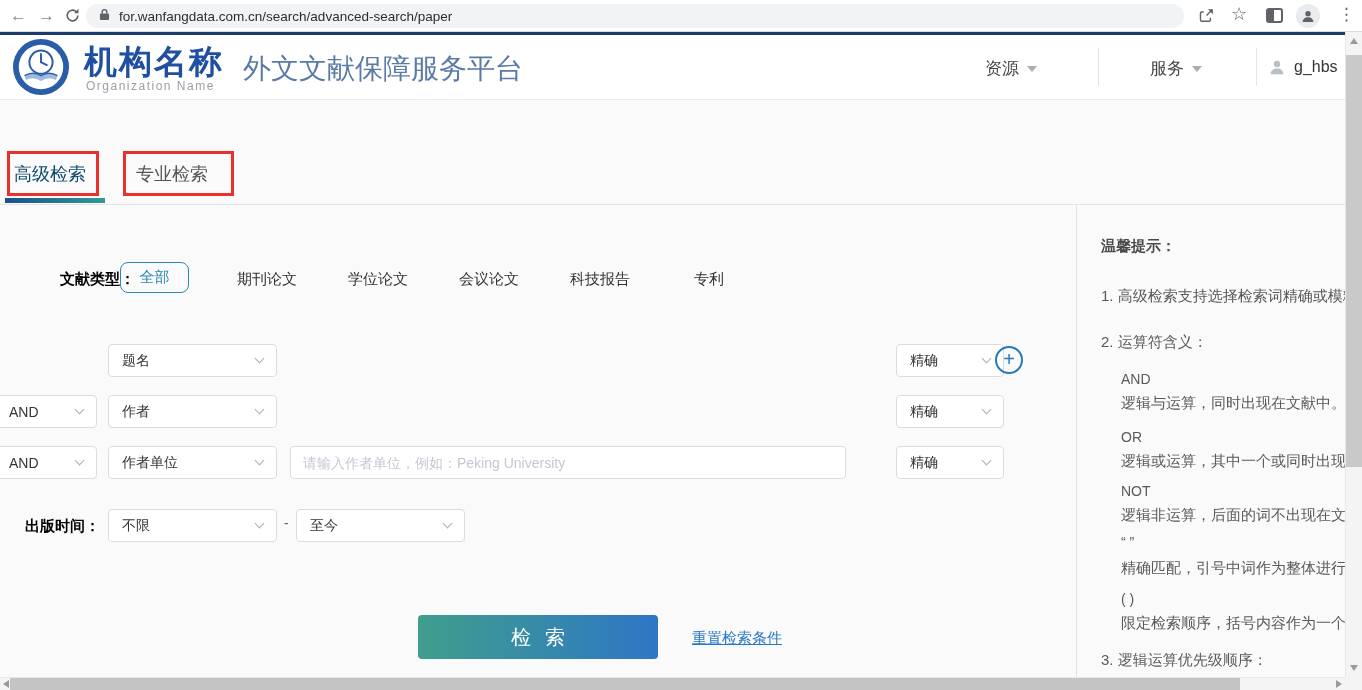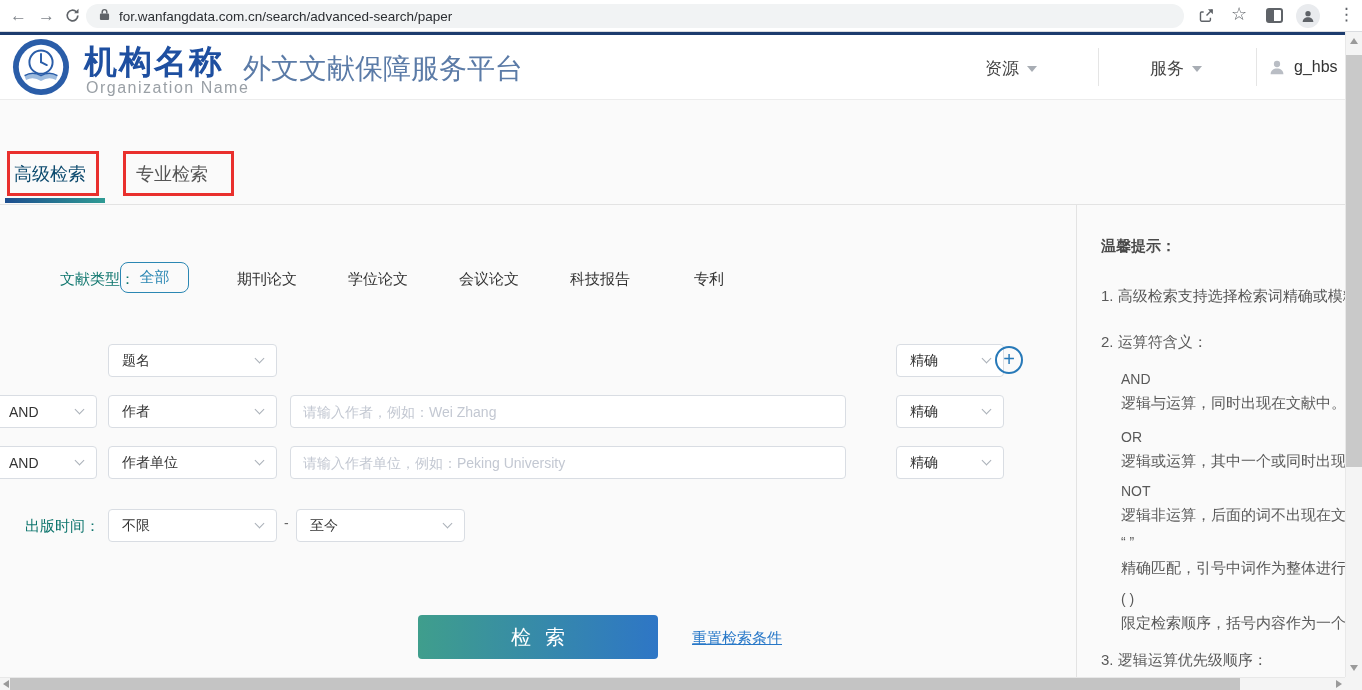--- a/index.html
+++ b/index.html
@@ -20,7 +20,7 @@
   #navy-stripe{position:absolute;left:0;top:32px;width:1362px;height:3px;background:#1d3c6e;z-index:5}
   #site-header{position:absolute;left:0;top:35px;width:1362px;height:65px;background:#fff;border-bottom:1px solid #ececec;z-index:4}
   #org-name{position:absolute;left:84px;top:40px;font-size:33px;font-weight:bold;color:#1e4fa0;letter-spacing:2px}
-  #org-name-en{position:absolute;left:86px;top:79px;font-size:16px;color:#9aa0a6;letter-spacing:1.5px}
+  #org-name-en{position:absolute;left:86px;top:79px;font-size:12px;color:#9aa0a6;letter-spacing:1.5px}
   #platform-title{position:absolute;left:243px;top:50px;font-size:28px;color:#5b7ba7}
   .hdr-nav{position:absolute;top:57px;font-size:17px;color:#444;cursor:pointer;display:flex;align-items:center;gap:8px}
   .caret{width:0;height:0;border-left:5px solid transparent;border-right:5px solid transparent;border-top:6px solid #a8adb4}

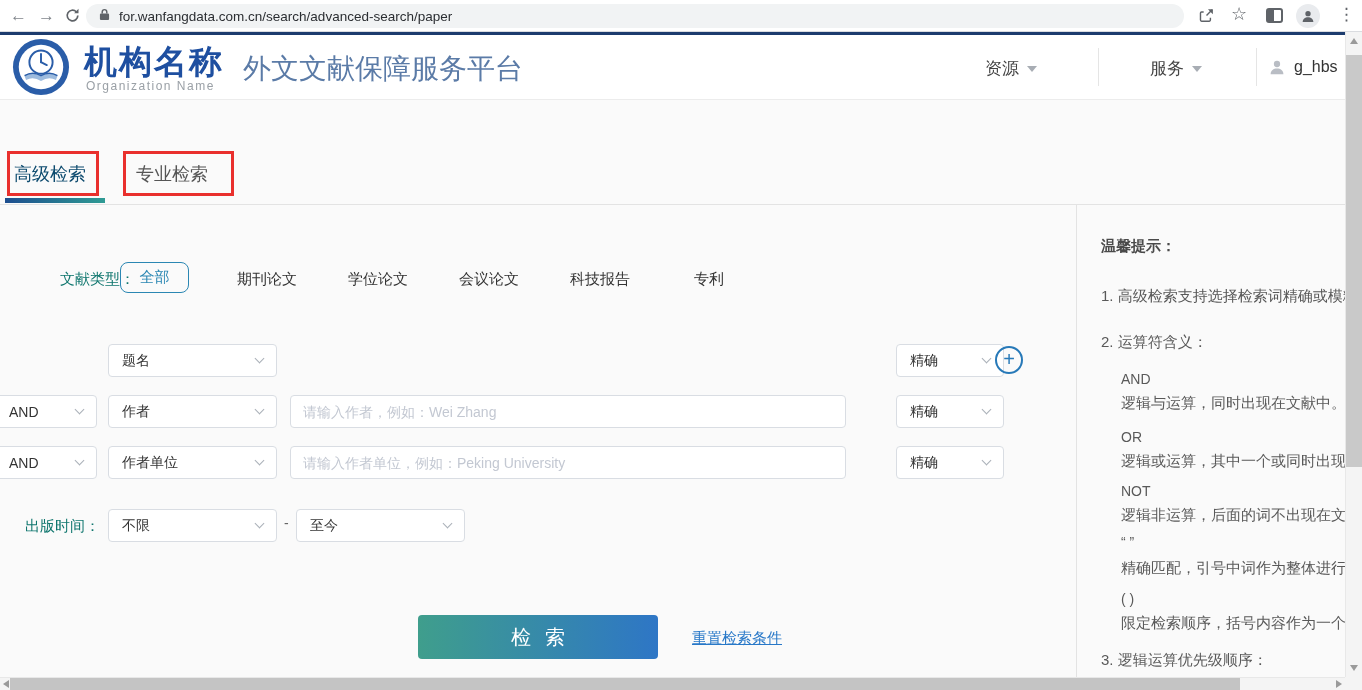--- a/index.html
+++ b/index.html
@@ -38,7 +38,7 @@
   #anno2{left:123px;top:151px;width:111px;height:45px}
 
   
-  .form-label{position:absolute;font-size:15px;font-weight:normal;color:#0f766e;white-space:nowrap}
+  .form-label{position:absolute;font-size:15px;font-weight:bold;color:#000000;white-space:nowrap}
   #doctype-label{left:60px;top:270px}
   #opt-all{position:absolute;left:120px;top:262px;width:69px;height:31px;border:1px solid #2b87b3;border-radius:8px;color:#2b87b3;font-size:15px;display:flex;align-items:center;justify-content:center;cursor:pointer;background:transparent}
   .doc-opt{position:absolute;top:270px;font-size:15px;color:#333;cursor:pointer;white-space:nowrap}

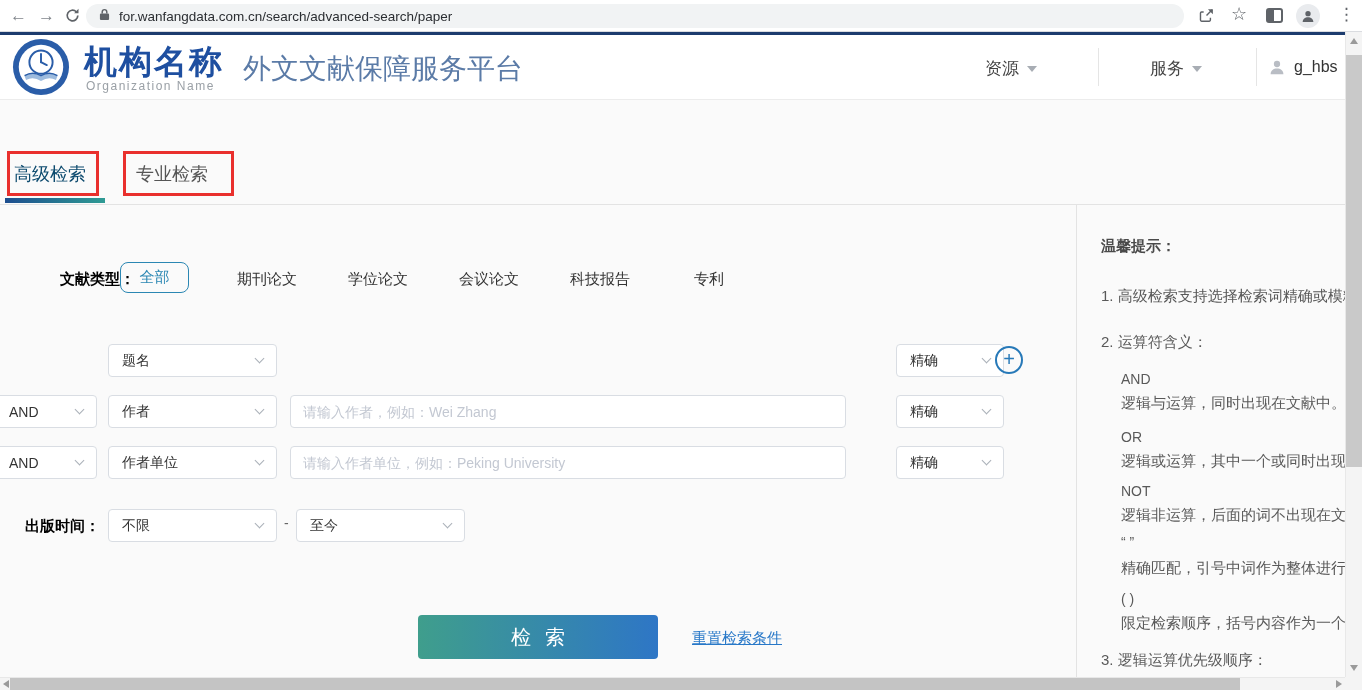--- a/index.html
+++ b/index.html
@@ -195,7 +195,6 @@
     <span>作者</span>
     <span class="chev"></span>
   </div>
-  <input class="inp y2" placeholder="请输入作者，例如：Wei Zhang" style="">
   <div class="sel match-sel y2">
     <span>精确</span>
     <span class="chev"></span>

